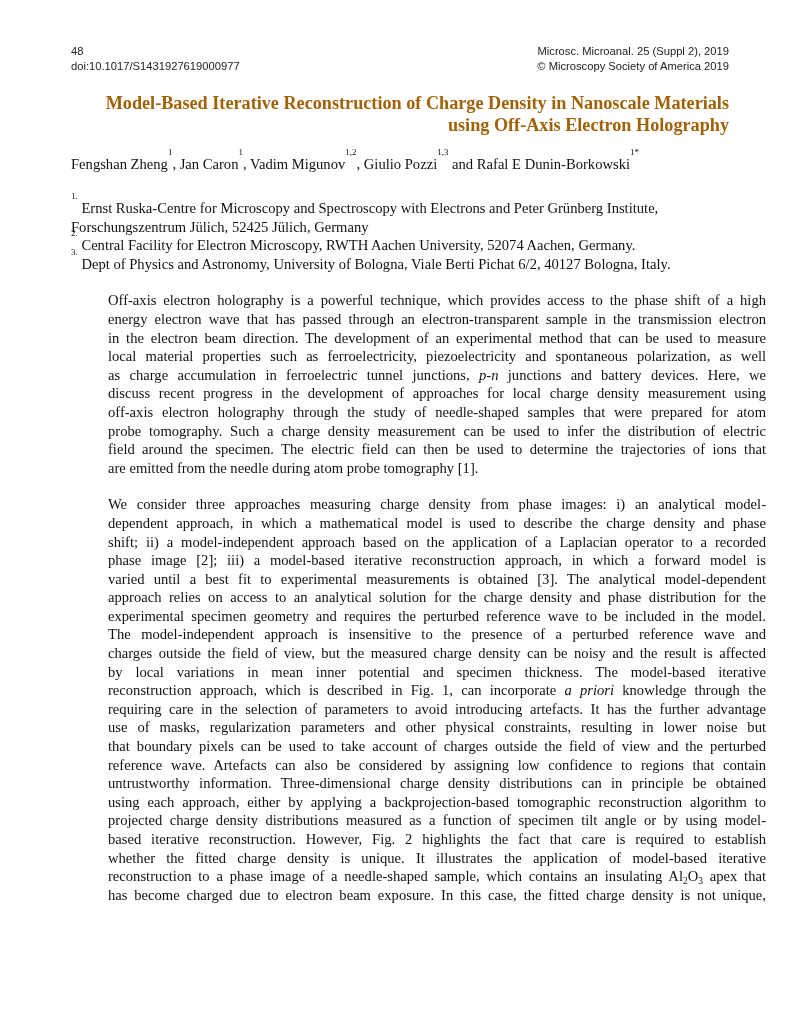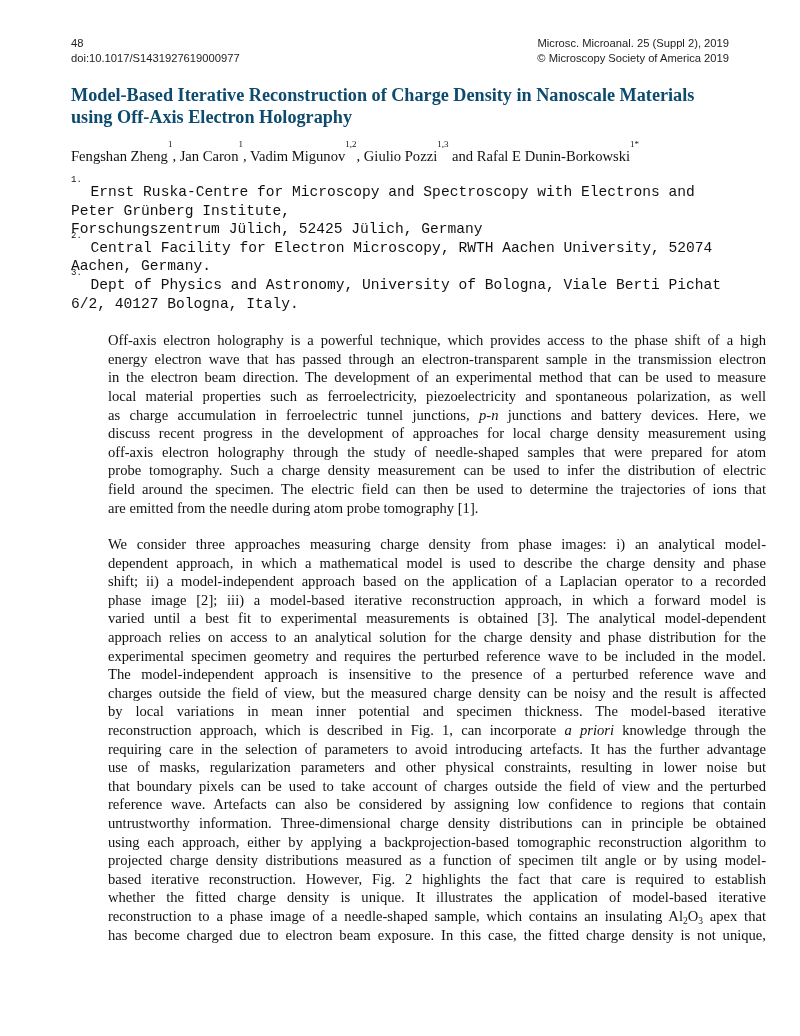--- a/index.html
+++ b/index.html
@@ -4,7 +4,7 @@
 <style>
   html, body { margin: 0; padding: 0; background: #ffffff; }
   body { width: 800px; height: 1036px; position: relative; overflow: hidden; color: #111; }
-  .page { position: absolute; left: 71px; top: 36px; width: 658px; }
+  .page { position: absolute; left: 71px; top: 44px; width: 658px; }
   .hdr { font-family: "Liberation Sans", sans-serif; font-size: 11.2px; line-height: 15px; color: #222; display: flex; justify-content: space-between; }
   .hdr .r { text-align: right; }
   .title { font-family: "Liberation Serif", serif; font-weight: bold; font-size: 18.2px; line-height: 22px; margin-top: 18px; color: #0c4a6e; }

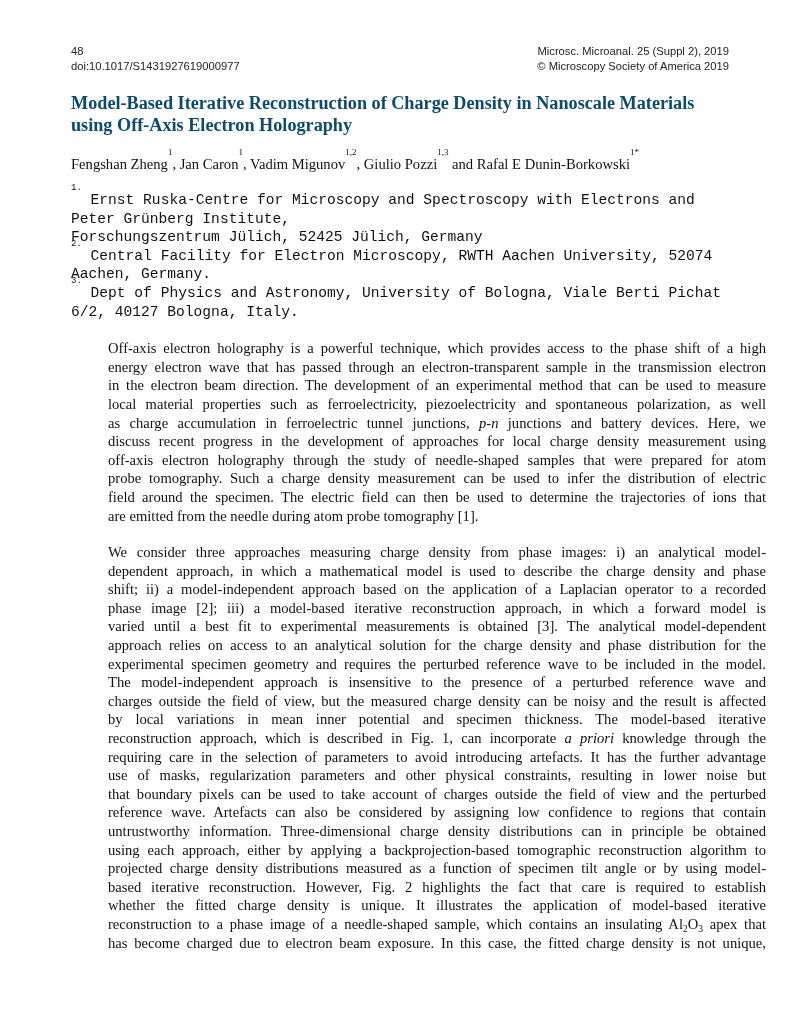--- a/index.html
+++ b/index.html
@@ -7,7 +7,7 @@
   .page { position: absolute; left: 71px; top: 44px; width: 658px; }
   .hdr { font-family: "Liberation Sans", sans-serif; font-size: 11.2px; line-height: 15px; color: #222; display: flex; justify-content: space-between; }
   .hdr .r { text-align: right; }
-  .title { font-family: "Liberation Serif", serif; font-weight: bold; font-size: 18.2px; line-height: 22px; margin-top: 18px; color: #0c4a6e; }
+  .title { font-family: "Liberation Serif", serif; font-weight: bold; font-size: 18.2px; line-height: 22px; margin-top: 18px; color: #a16207; text-align: right; }
   .authors { font-family: "Liberation Serif", serif; font-size: 14.6px; line-height: 18px; margin-top: 19px; }
   .affil { font-family: Liberation Mono, monospace; font-size: 14.6px; line-height: 18.6px; margin-top: 18px; }
   sup { font-size: 9px; vertical-align: top; position: relative; top: -3px; line-height: 0; }

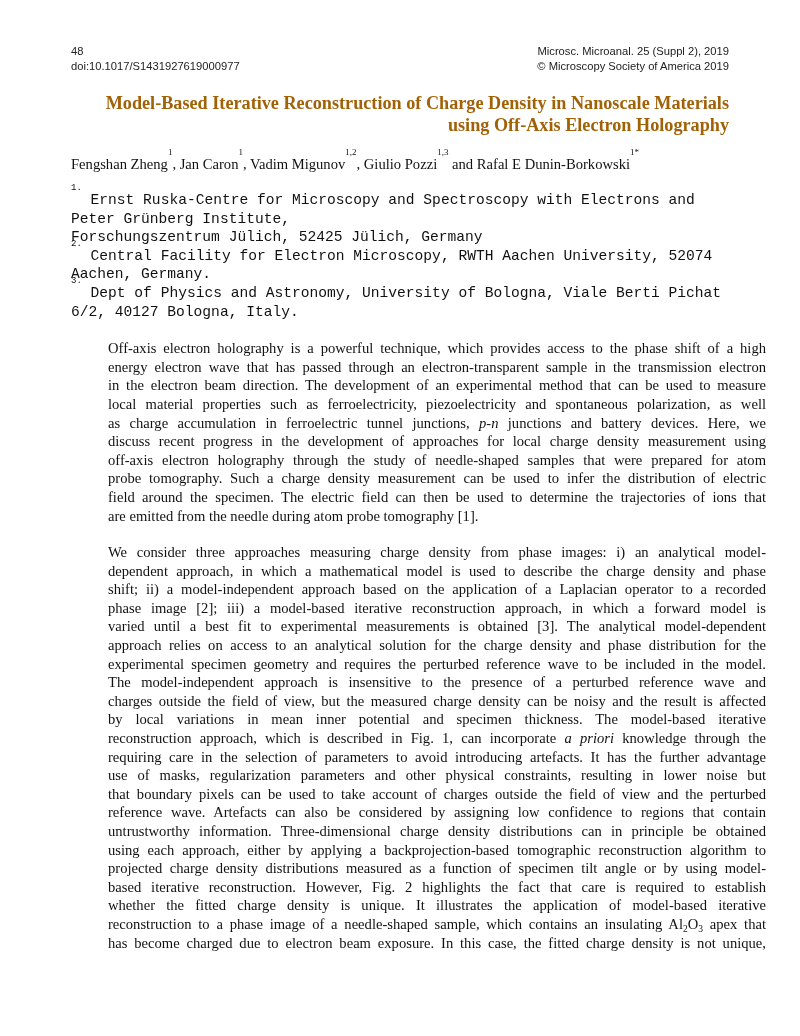--- a/index.html
+++ b/index.html
@@ -9,7 +9,7 @@
   .hdr .r { text-align: right; }
   .title { font-family: "Liberation Serif", serif; font-weight: bold; font-size: 18.2px; line-height: 22px; margin-top: 18px; color: #a16207; text-align: right; }
   .authors { font-family: "Liberation Serif", serif; font-size: 14.6px; line-height: 18px; margin-top: 19px; }
-  .affil { font-family: Liberation Mono, monospace; font-size: 14.6px; line-height: 18.6px; margin-top: 18px; }
+  .affil { font-family: Liberation Serif, serif; font-size: 14.6px; line-height: 18.6px; margin-top: 26px; }
   sup { font-size: 9px; vertical-align: top; position: relative; top: -3px; line-height: 0; }
   .para { font-family: "Liberation Serif", serif; font-size: 14.6px; line-height: 18.6px; margin-top: 18px; margin-left: 37px; }
   .just { text-align: justify; text-align-last: justify; width: 658px; height: 18.6px; overflow: hidden; white-space: normal; }

